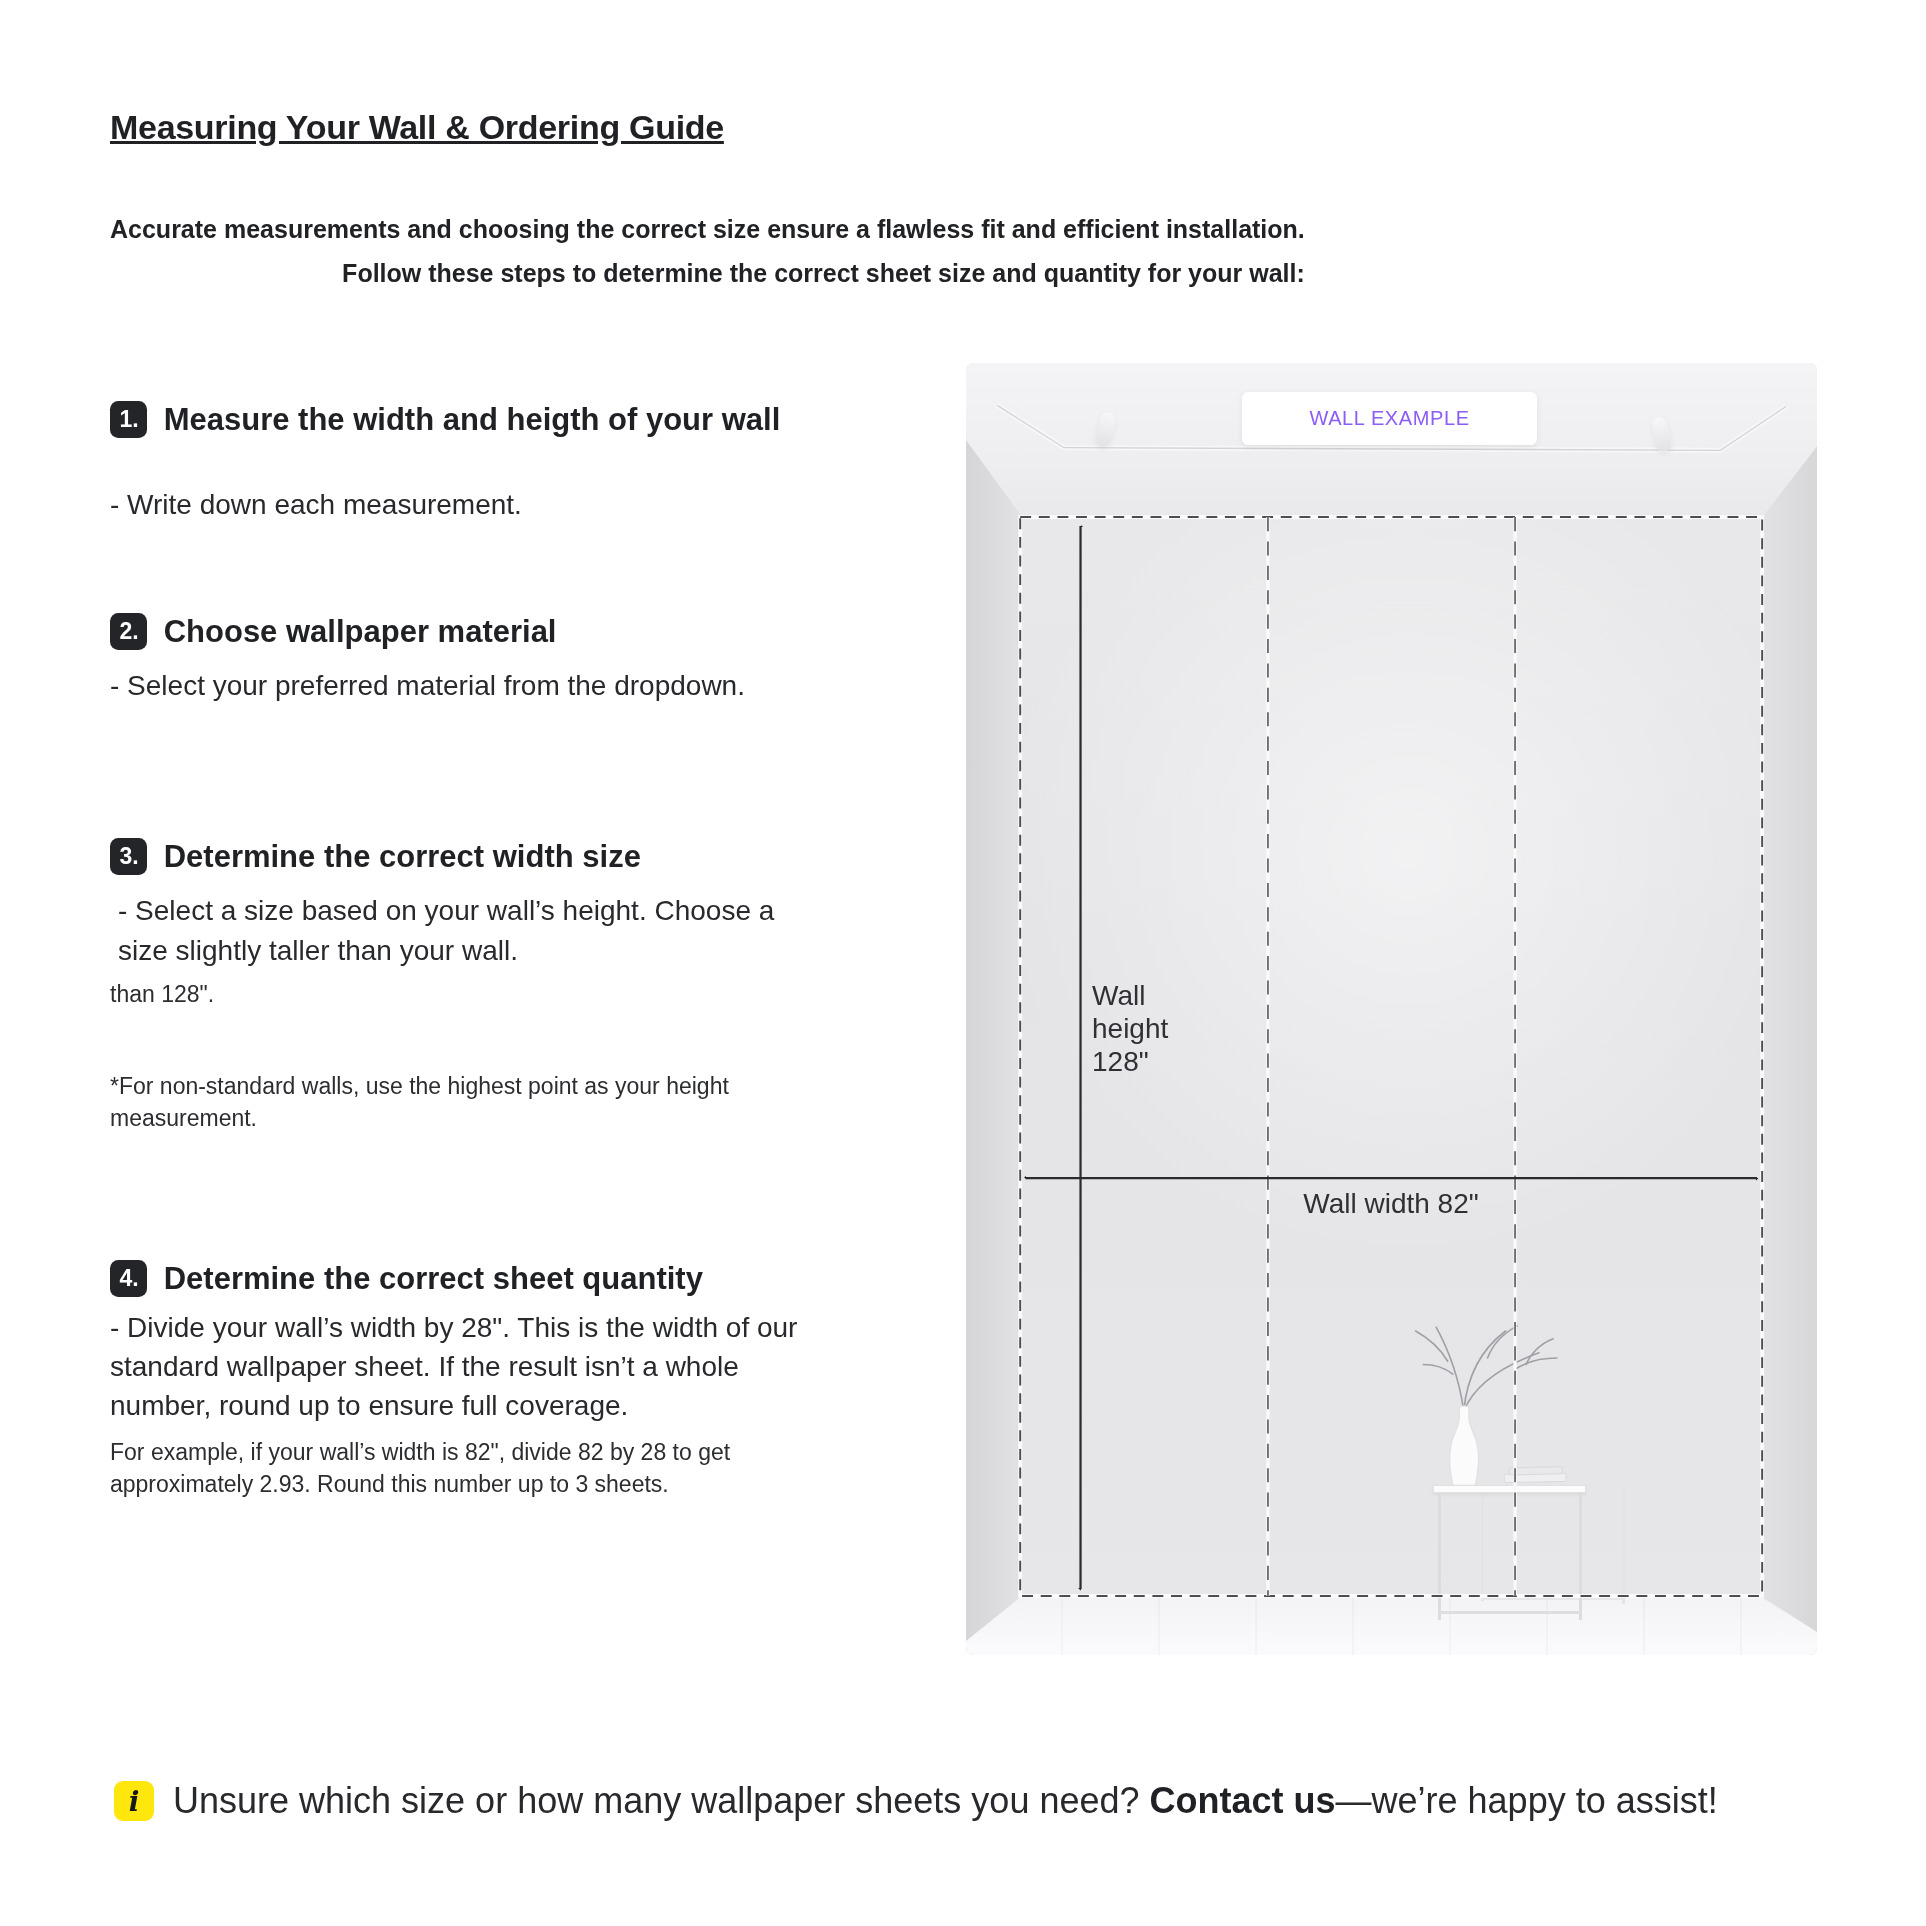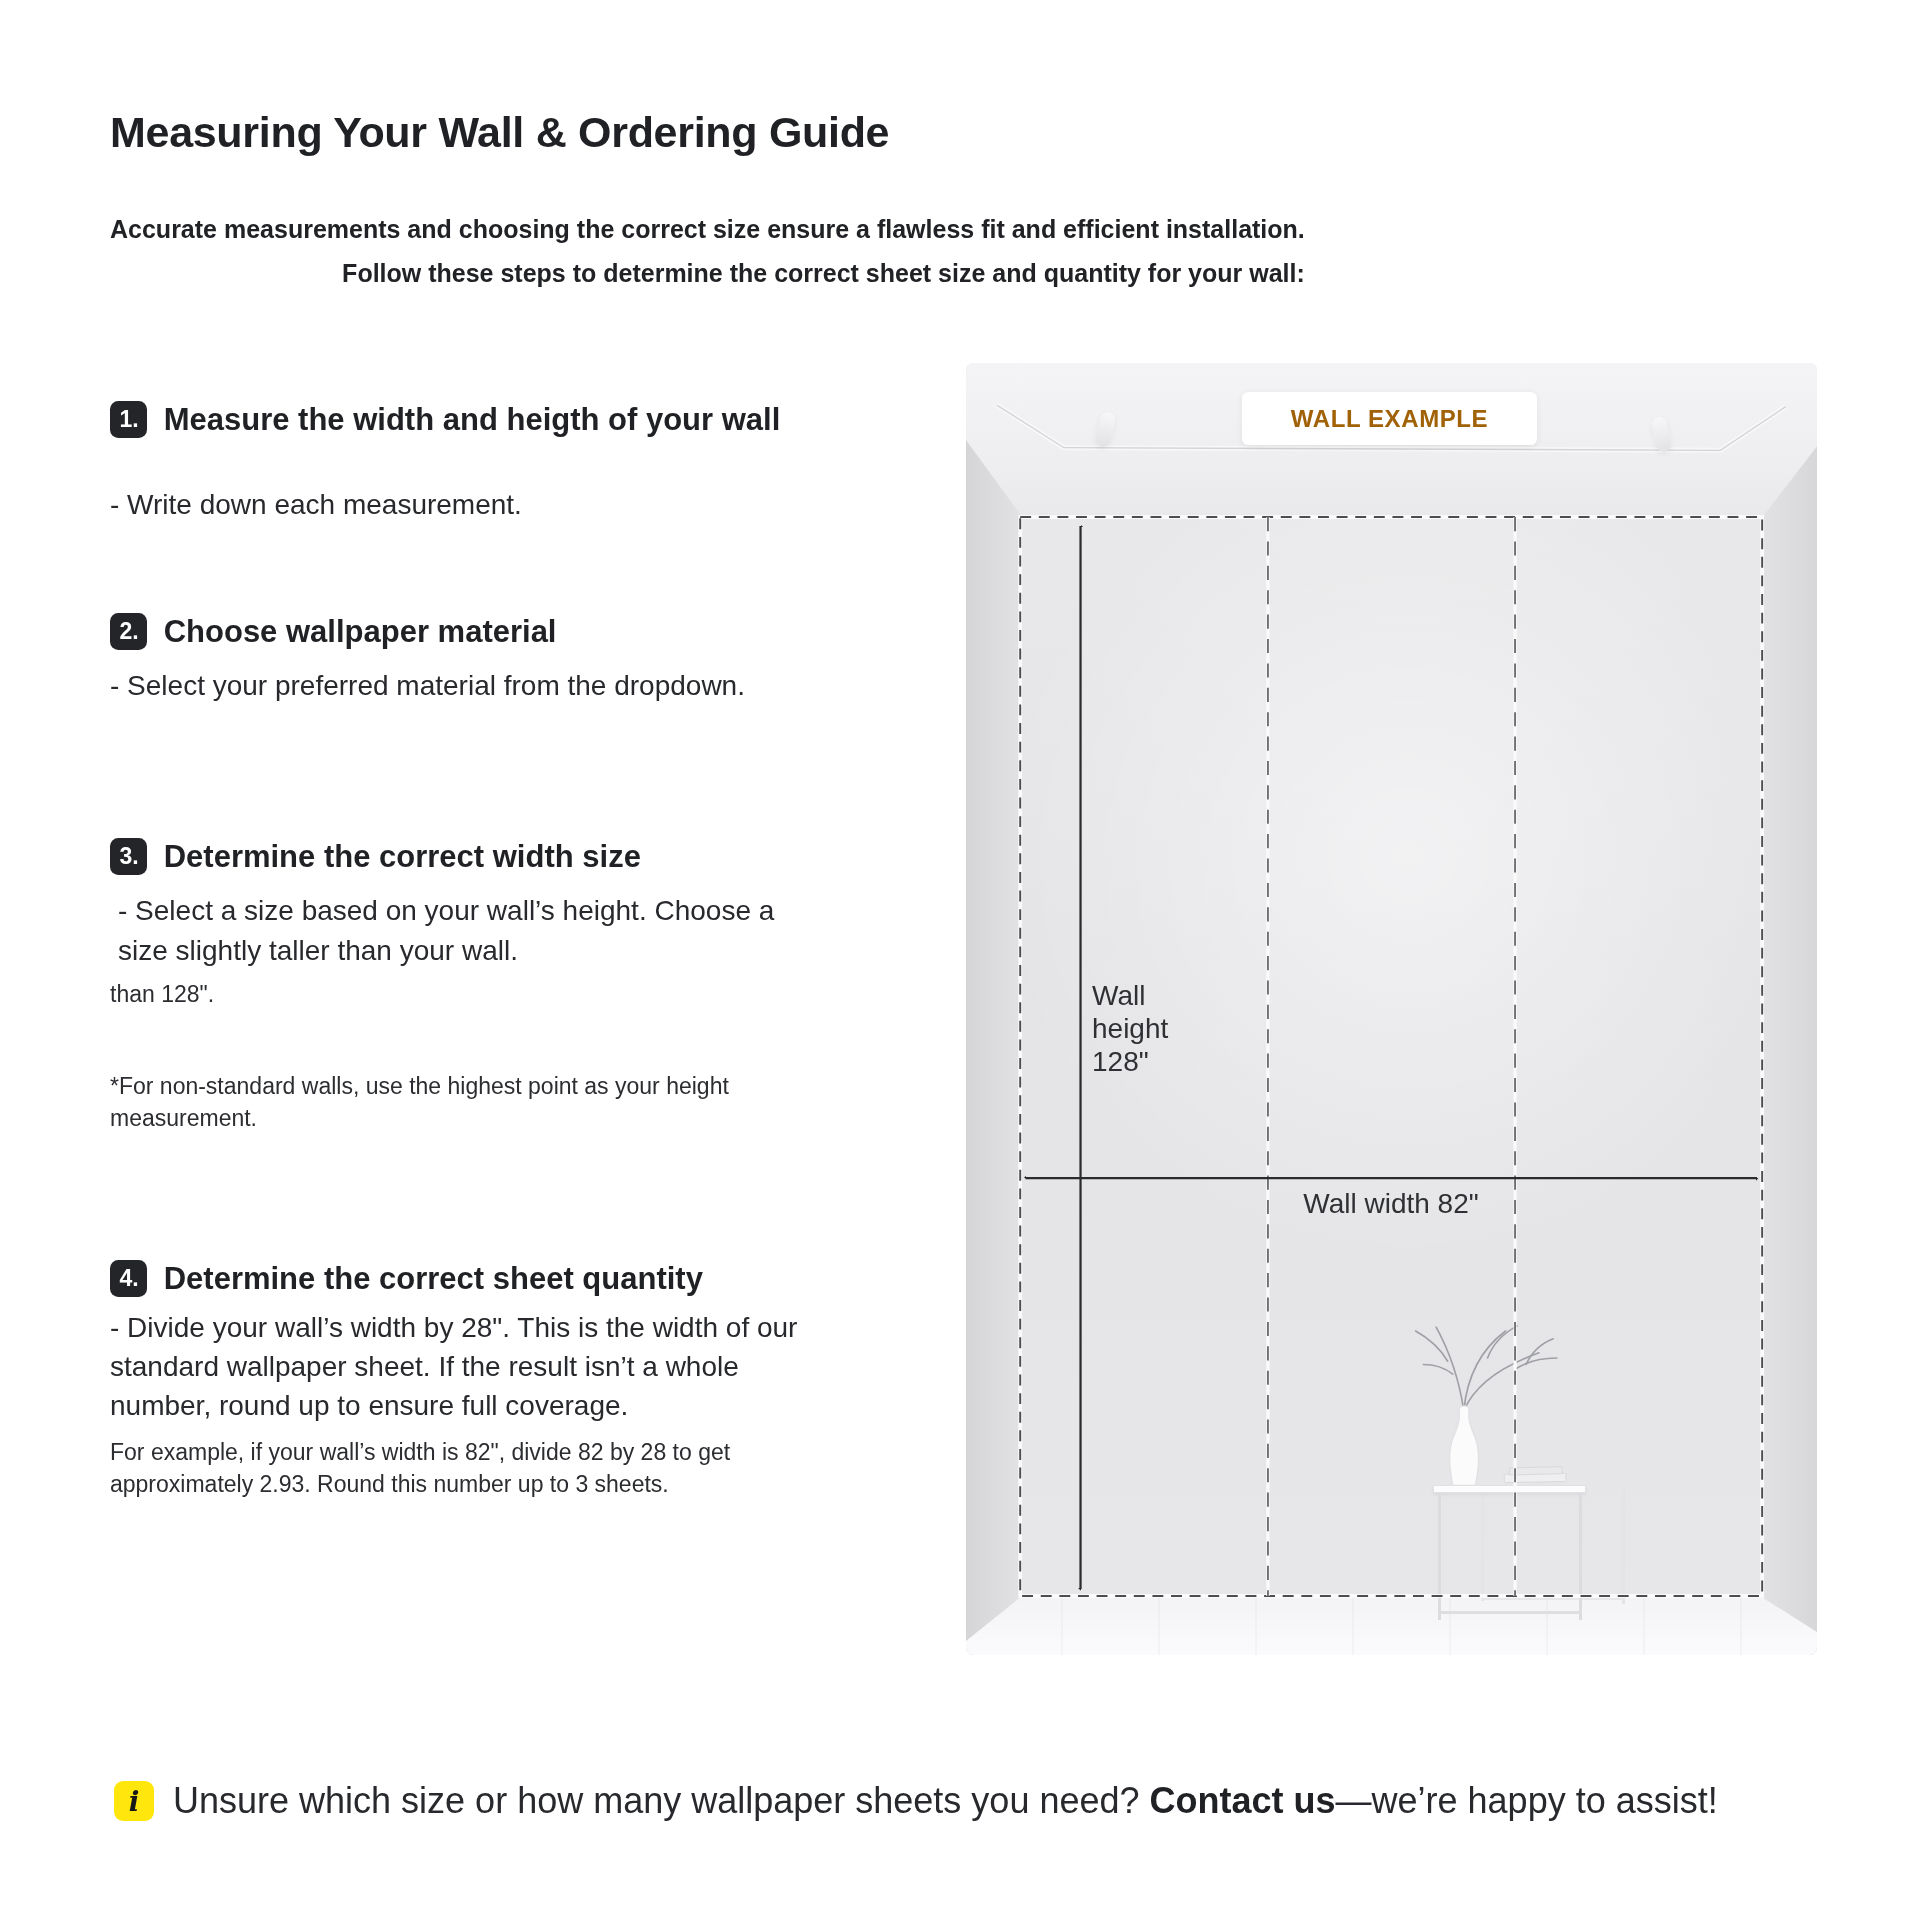--- a/index.html
+++ b/index.html
@@ -8,7 +8,7 @@
   .nowrap{white-space:nowrap;}
 
   
-  .page-title{left:110px;top:108px;font-size:43px;font-weight:700;letter-spacing:-0.3px;color:#1f2124;}
+  .page-title{left:110px;top:108px;font-size:34px;font-weight:700;letter-spacing:-0.3px;color:#1f2124;text-decoration:underline;}
   .intro{left:110px;top:207px;font-size:25px;font-weight:600;line-height:44px;color:#202225;text-align:right;}
   .step-head{left:110px;display:flex;align-items:center;gap:16.7px;}
   .badge{width:37px;height:37px;border-radius:8.3px;background:#232528;color:#ffffff;

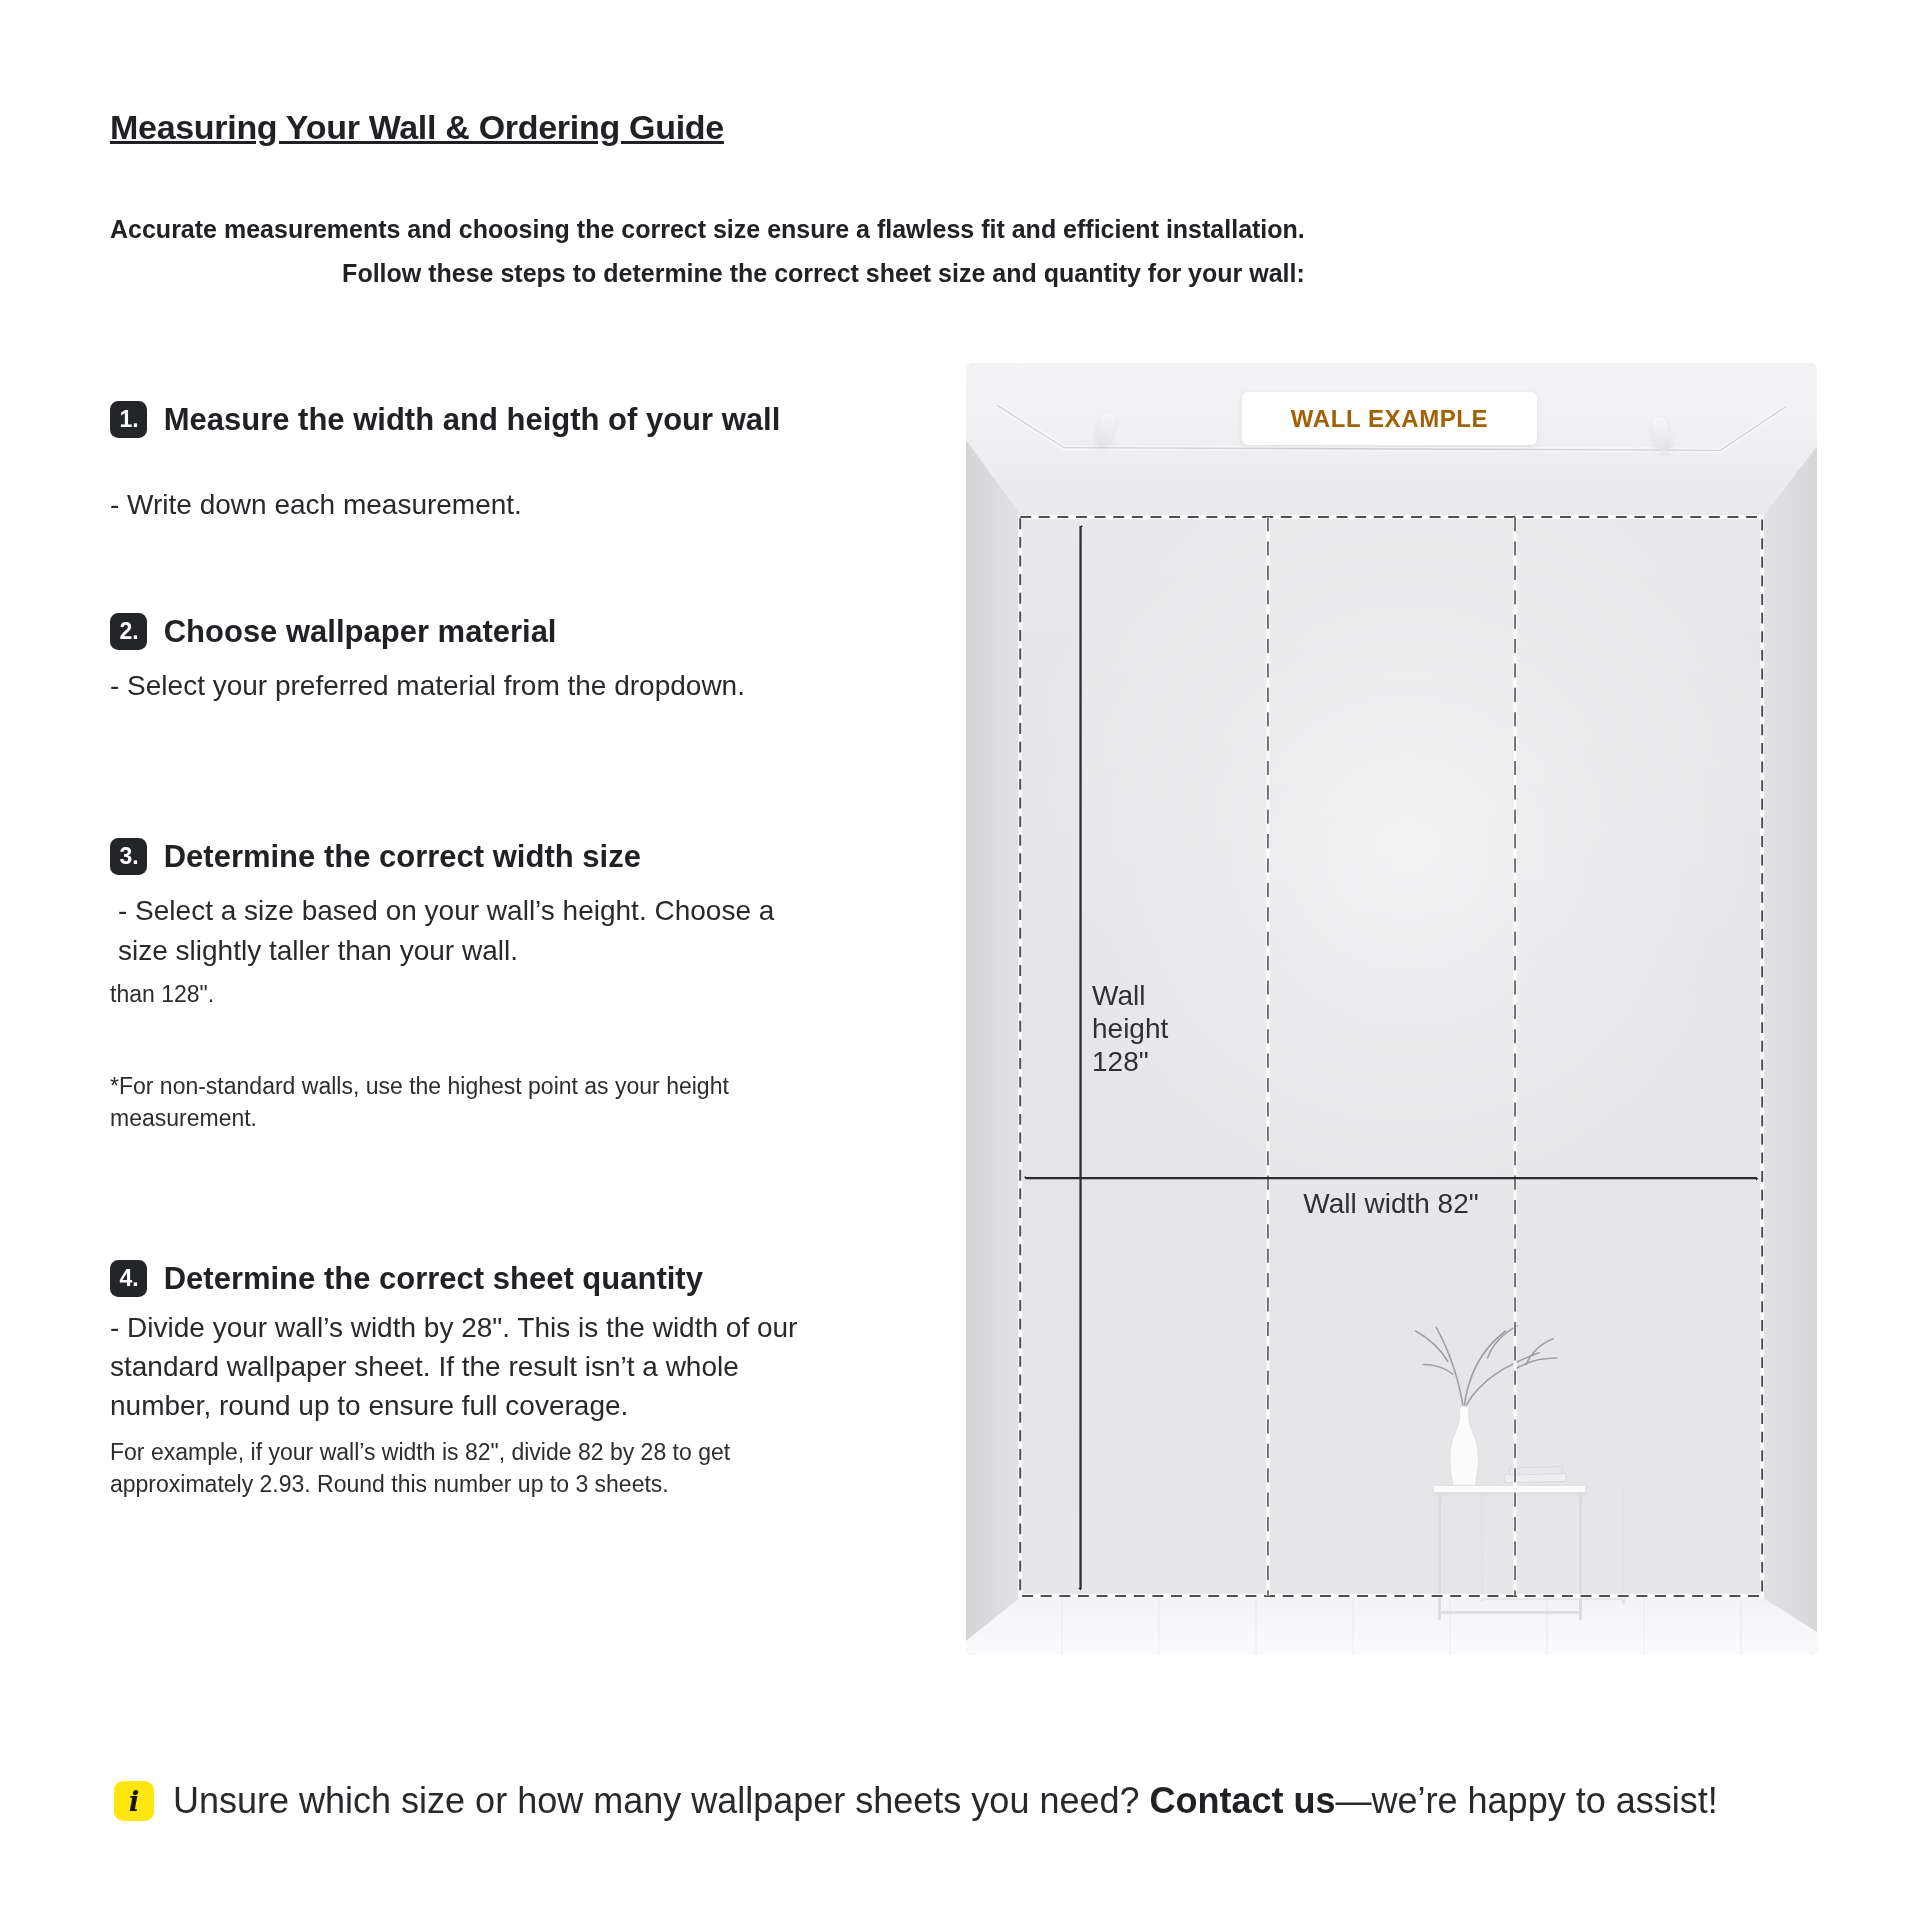--- a/index.html
+++ b/index.html
@@ -43,7 +43,7 @@
 
   .wall-example{left:276px;top:29px;width:295px;height:53px;background:#ffffff;border-radius:6.4px;
                 box-shadow:0 1.9px 6.4px rgba(0,0,0,0.07);display:flex;align-items:center;justify-content:center;}
-  .wall-example span{font-size:24px;font-weight:700;letter-spacing:0.6px;color:#a16207;}
+  .wall-example span{font-size:20px;font-weight:400;letter-spacing:0.6px;color:#8b5cf6;}
   .height-label{left:126px;top:616px;font-size:28px;line-height:33px;color:#2e3033;}
   .width-label{left:54px;top:825px;width:742px;text-align:center;font-size:28px;color:#2e3033;}
 

